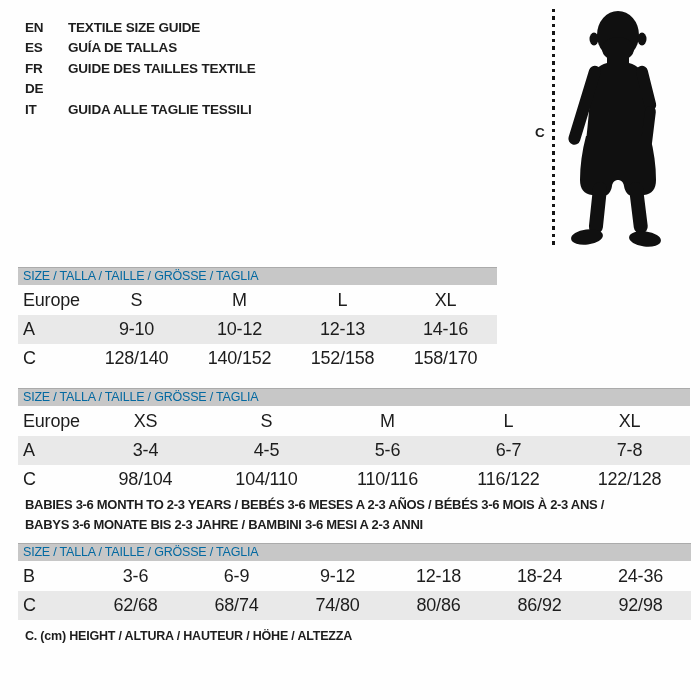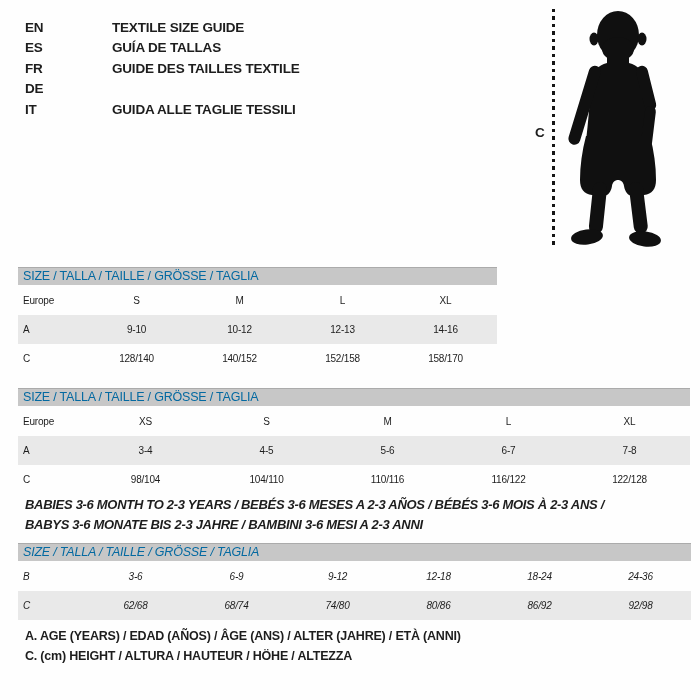--- a/index.html
+++ b/index.html
@@ -9,7 +9,7 @@
   }
   
   .lang-list{position:absolute;left:25px;top:17px;}
-  .lang-row{display:flex;height:20.5px;align-items:center;font-weight:bold;font-size:13.5px;letter-spacing:-0.2px;white-space:nowrap;gap:44px;}
+  .lang-row{display:flex;height:20.5px;align-items:center;font-weight:bold;font-size:13.5px;letter-spacing:-0.2px;white-space:nowrap;}
   .lang-code{width:43px;}
   
   .figure{position:absolute;left:0;top:0;width:700px;height:250px;pointer-events:none;}

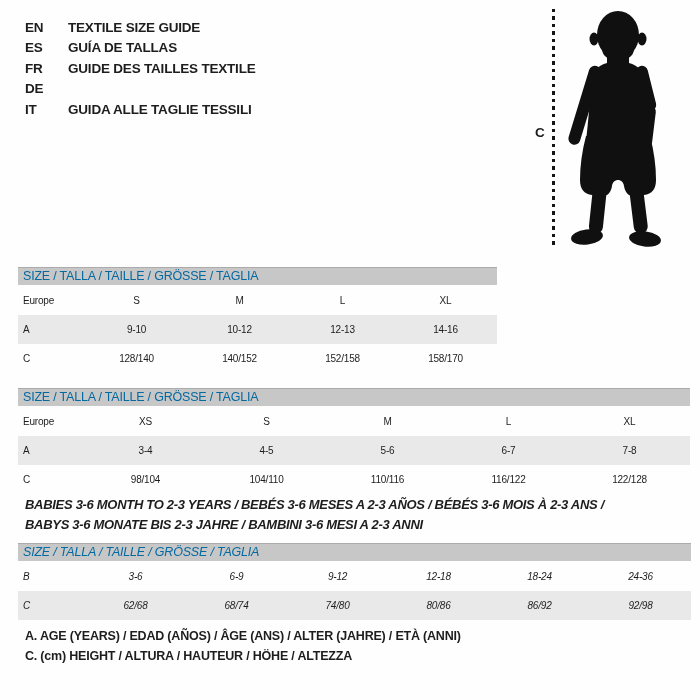--- a/index.html
+++ b/index.html
@@ -31,7 +31,7 @@
   }
   .bar.tight{margin-top:8px;}
   table{border-collapse:collapse;table-layout:fixed;margin-top:1px;}
-  td{font-size:10px;text-align:center;padding:0;height:29px;letter-spacing:-0.2px;overflow:hidden;white-space:nowrap;}
+  td{font-size:18px;text-align:center;padding:0;height:29px;letter-spacing:-0.2px;overflow:hidden;white-space:nowrap;}
   td.lbl{text-align:left;padding-left:5px;}
   tr.alt{background:#e9e9e9;}
   

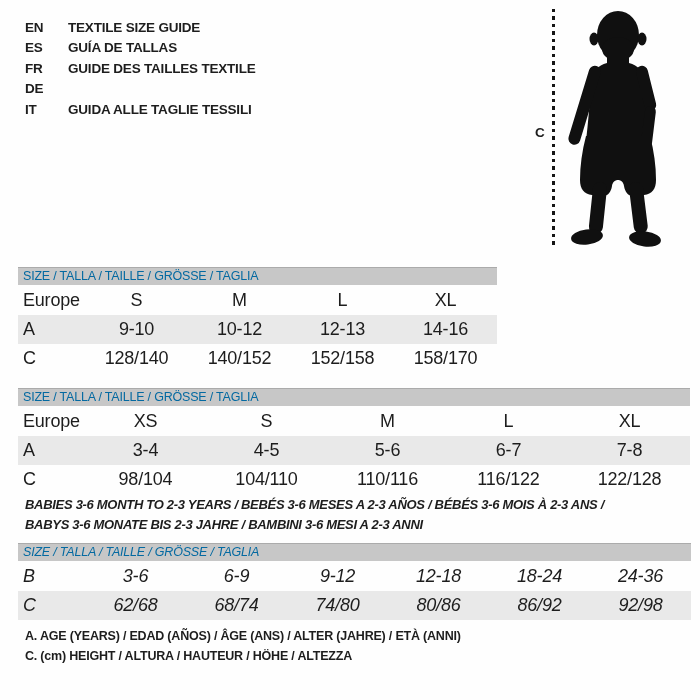--- a/index.html
+++ b/index.html
@@ -163,7 +163,7 @@
       </table>
   </section>
 
-  <section class="tbl" style="top:495px;width:673px;font-style:italic;">
+  <section class="tbl" style="top:495px;width:673px;">
     <h2 class="tbl-title two-line"><span>BABIES 3-6 MONTH TO 2-3 YEARS / BEBÉS 3-6 MESES A 2-3 AÑOS / BÉBÉS 3-6 MOIS À 2-3 ANS /</span><br><span>BABYS 3-6 MONATE BIS 2-3 JAHRE / BAMBINI 3-6 MESI A 2-3 ANNI</span></h2>
     <div class="bar tight">SIZE / TALLA / TAILLE / GRÖSSE / TAGLIA</div>
     <table>

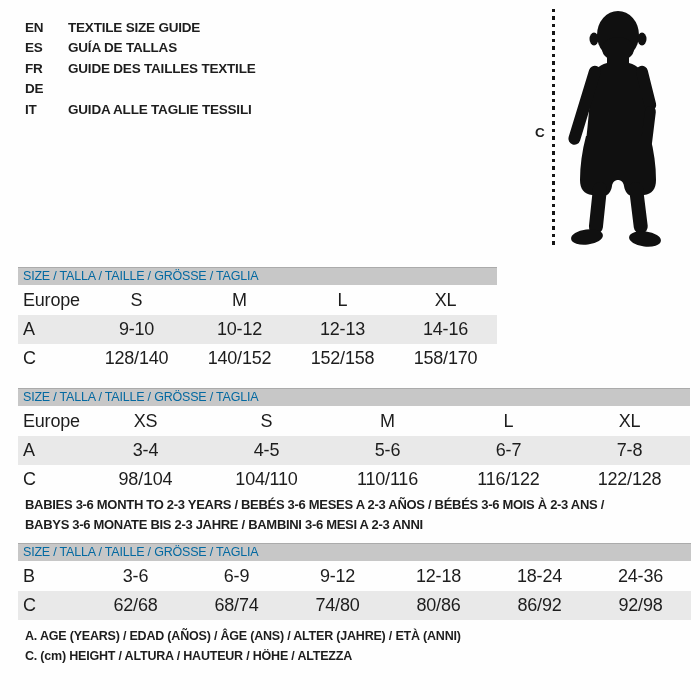--- a/index.html
+++ b/index.html
@@ -200,7 +200,6 @@
   </section>
 
   <section class="notes">
-    <div class="note-line">A. AGE (YEARS) / EDAD (AÑOS) / ÂGE (ANS) / ALTER (JAHRE) / ETÀ (ANNI)</div>
     <div class="note-line">C. (cm) HEIGHT / ALTURA / HAUTEUR / HÖHE / ALTEZZA</div>
   </section>
 

